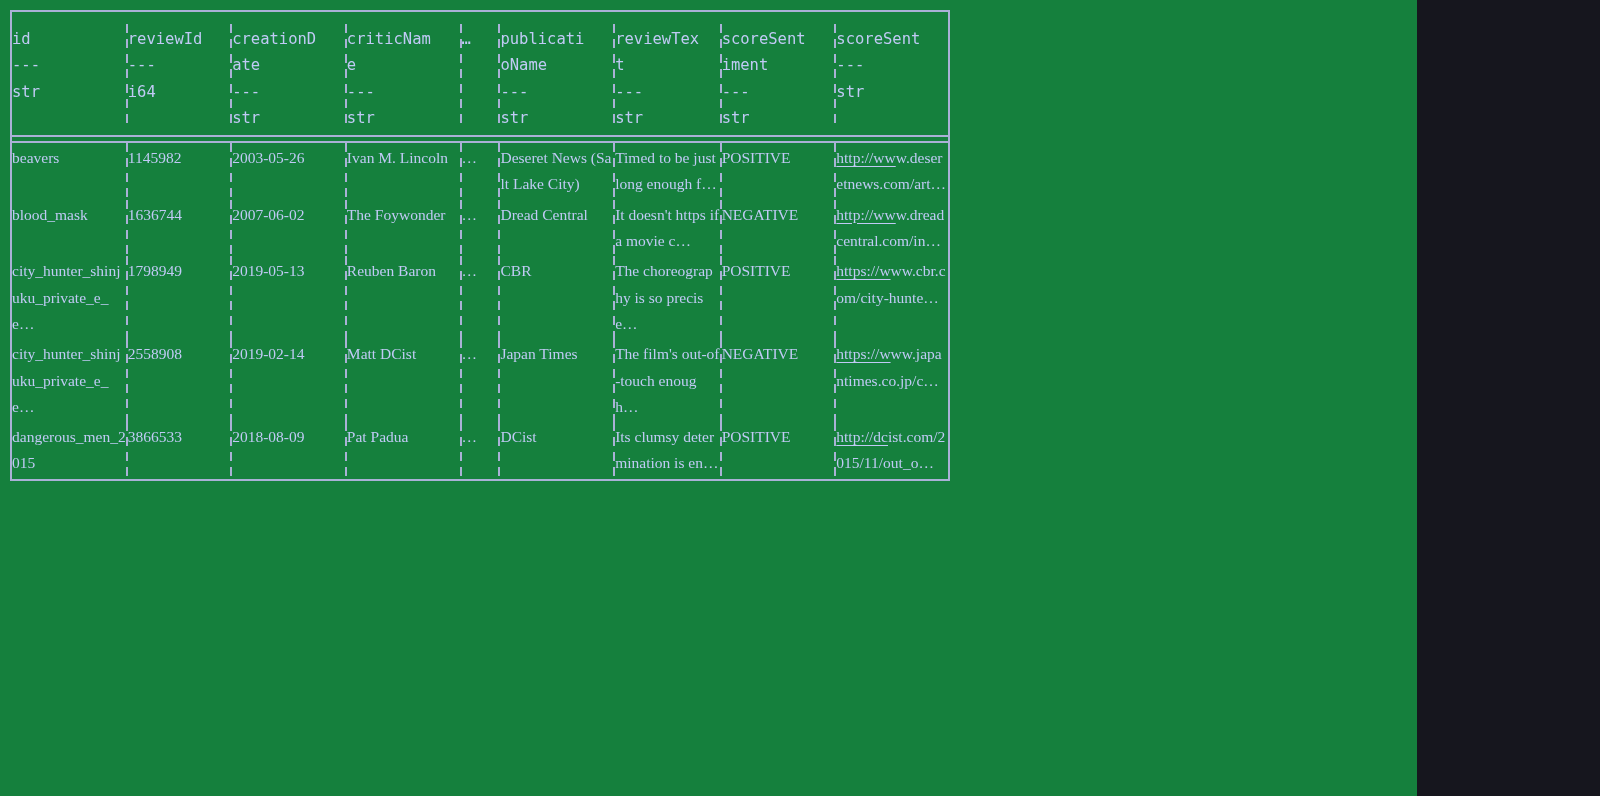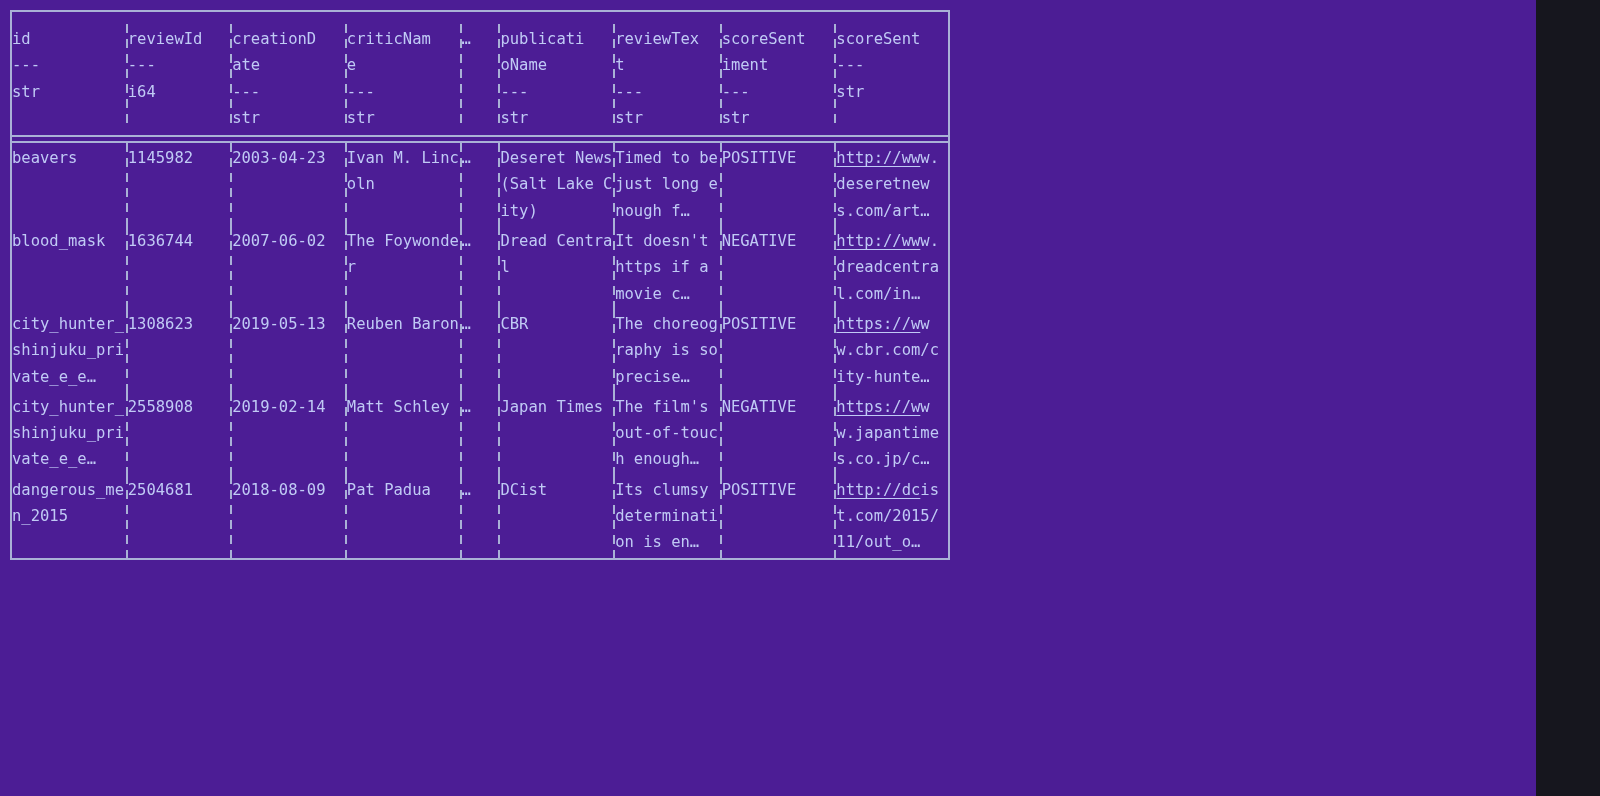--- a/index.html
+++ b/index.html
@@ -17,9 +17,9 @@
 
   #screen {
     position: relative;
-    width: 1536px;
+    width: 1417px;
     height: 796px;
-    background: #4c1d95;
+    background: #15803d;
   }
 
   

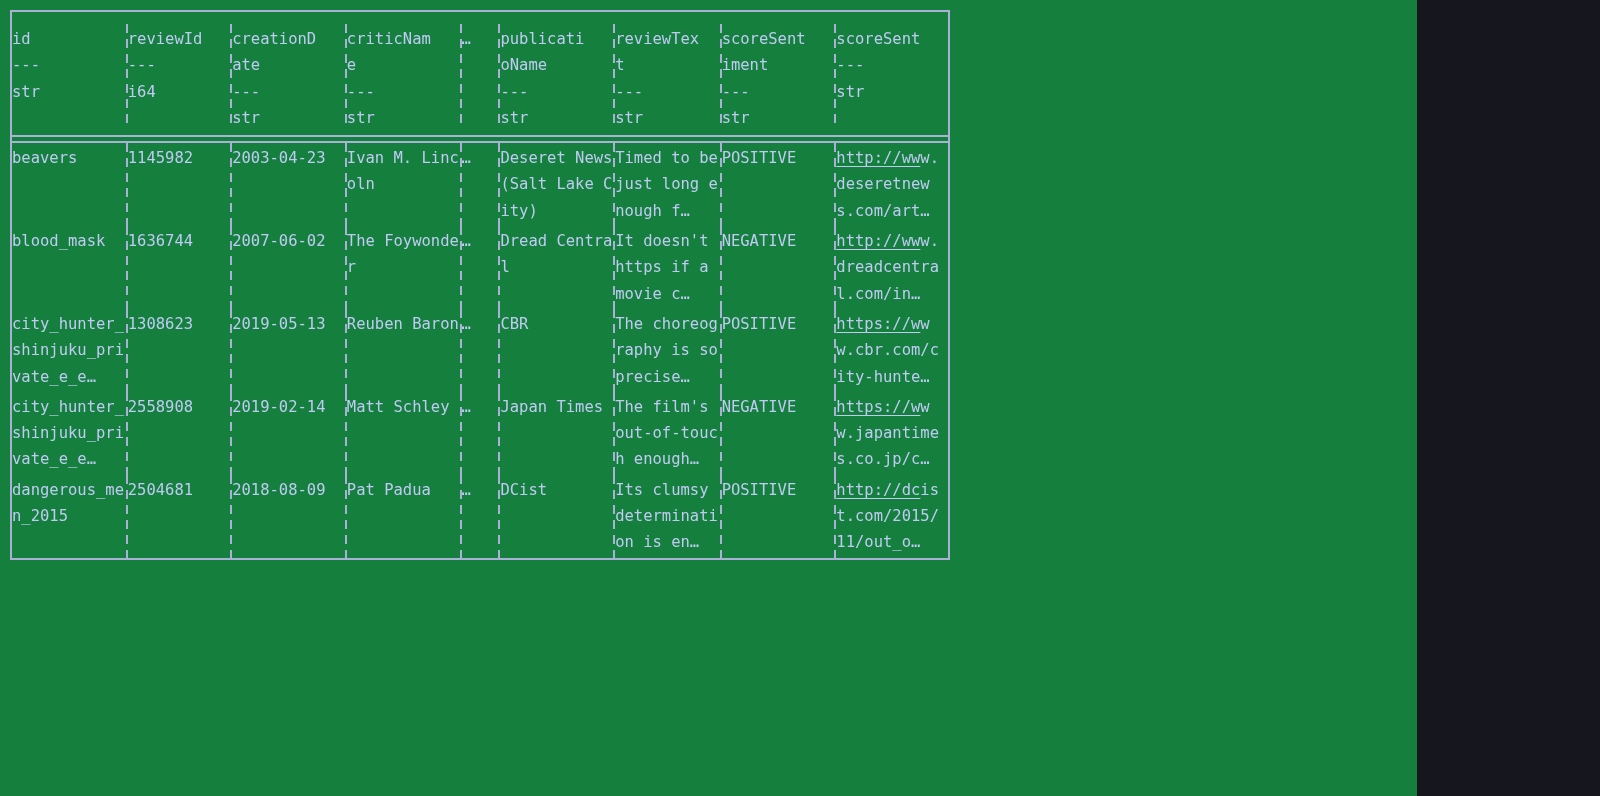--- a/index.html
+++ b/index.html
@@ -106,6 +106,7 @@
   .data-row .cell {
     padding-top: 2px;
     padding-bottom: 2px;
+    font-family: Liberation Serif, serif;
   }
 
   

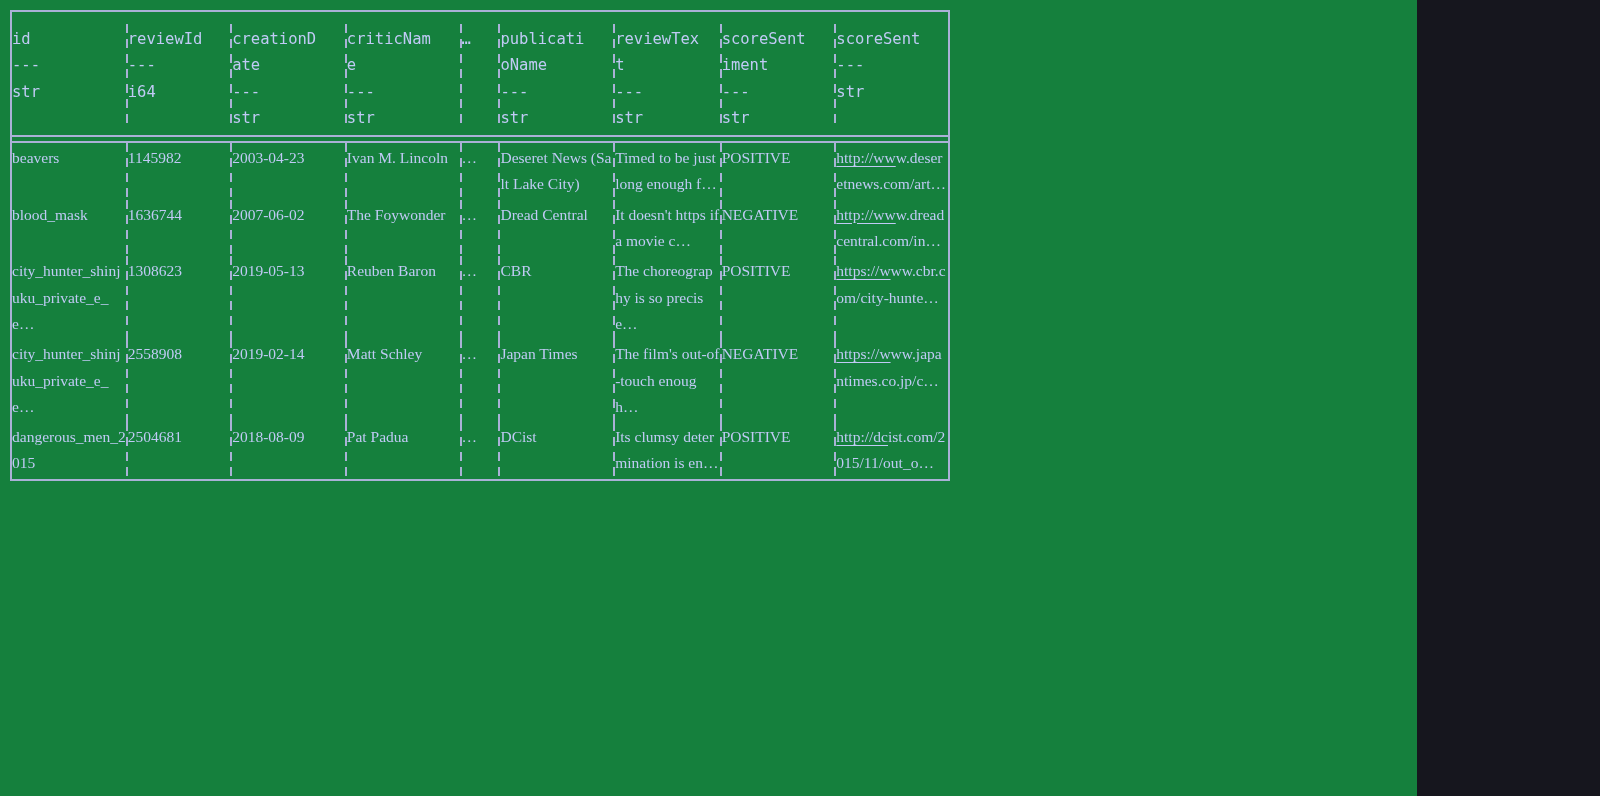--- a/index.html
+++ b/index.html
@@ -231,7 +231,7 @@
             <td class="vsep">
               <span class="dash"></span>
             </td>
-            <td class="cell">2003-04-23</td>
+            <td class="cell">2003-05-26</td>
             <td class="vsep">
               <span class="dash"></span>
             </td>

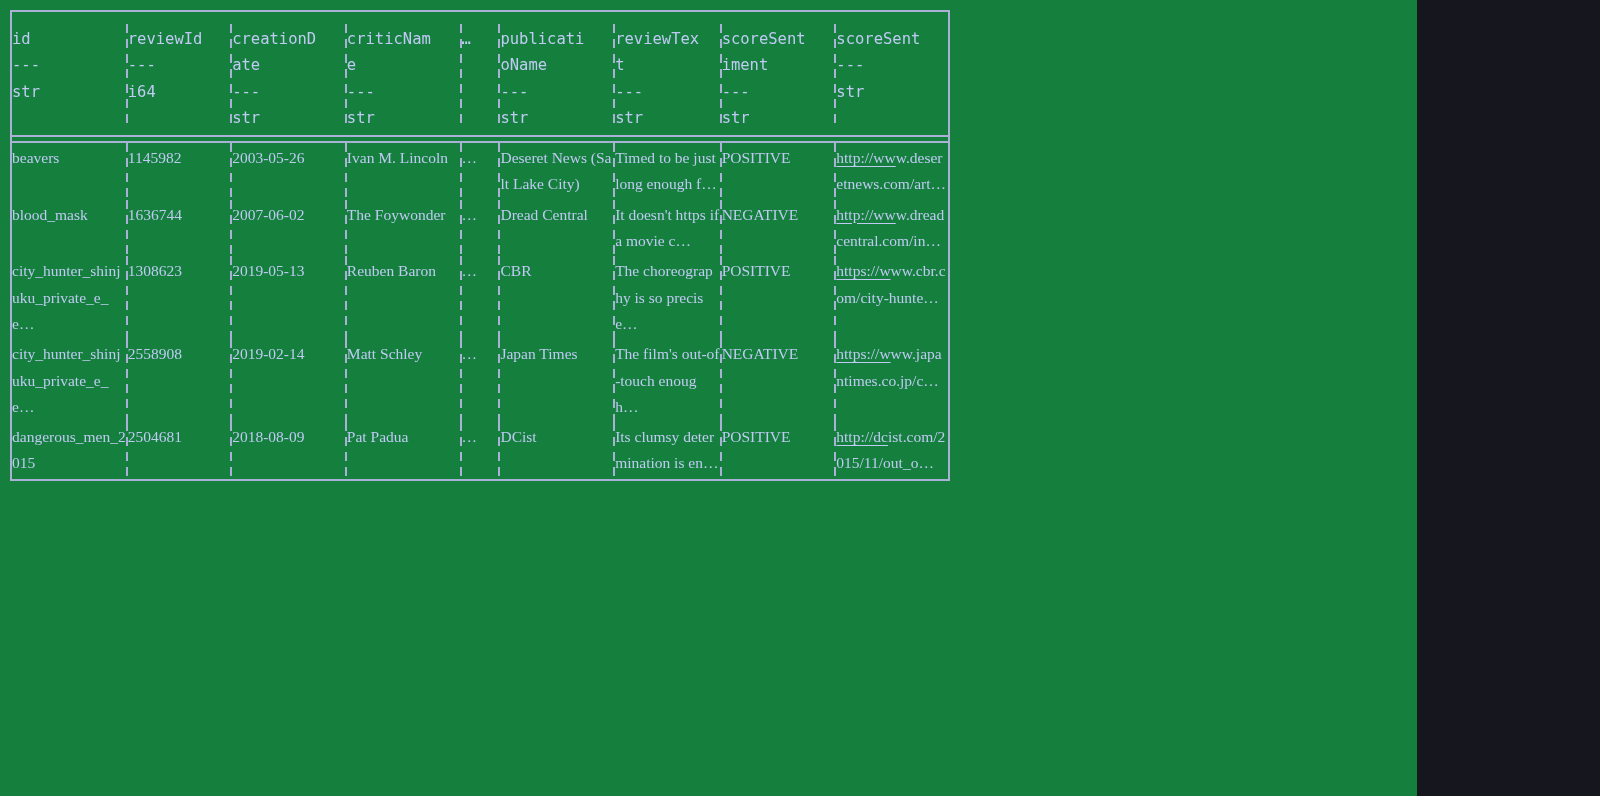--- a/index.html
+++ b/index.html
@@ -297,7 +297,7 @@
             <td class="vsep">
               <span class="dash"></span>
             </td>
-            <td class="cell">1308623</td>
+            <td class="cell">1798949</td>
             <td class="vsep">
               <span class="dash"></span>
             </td>

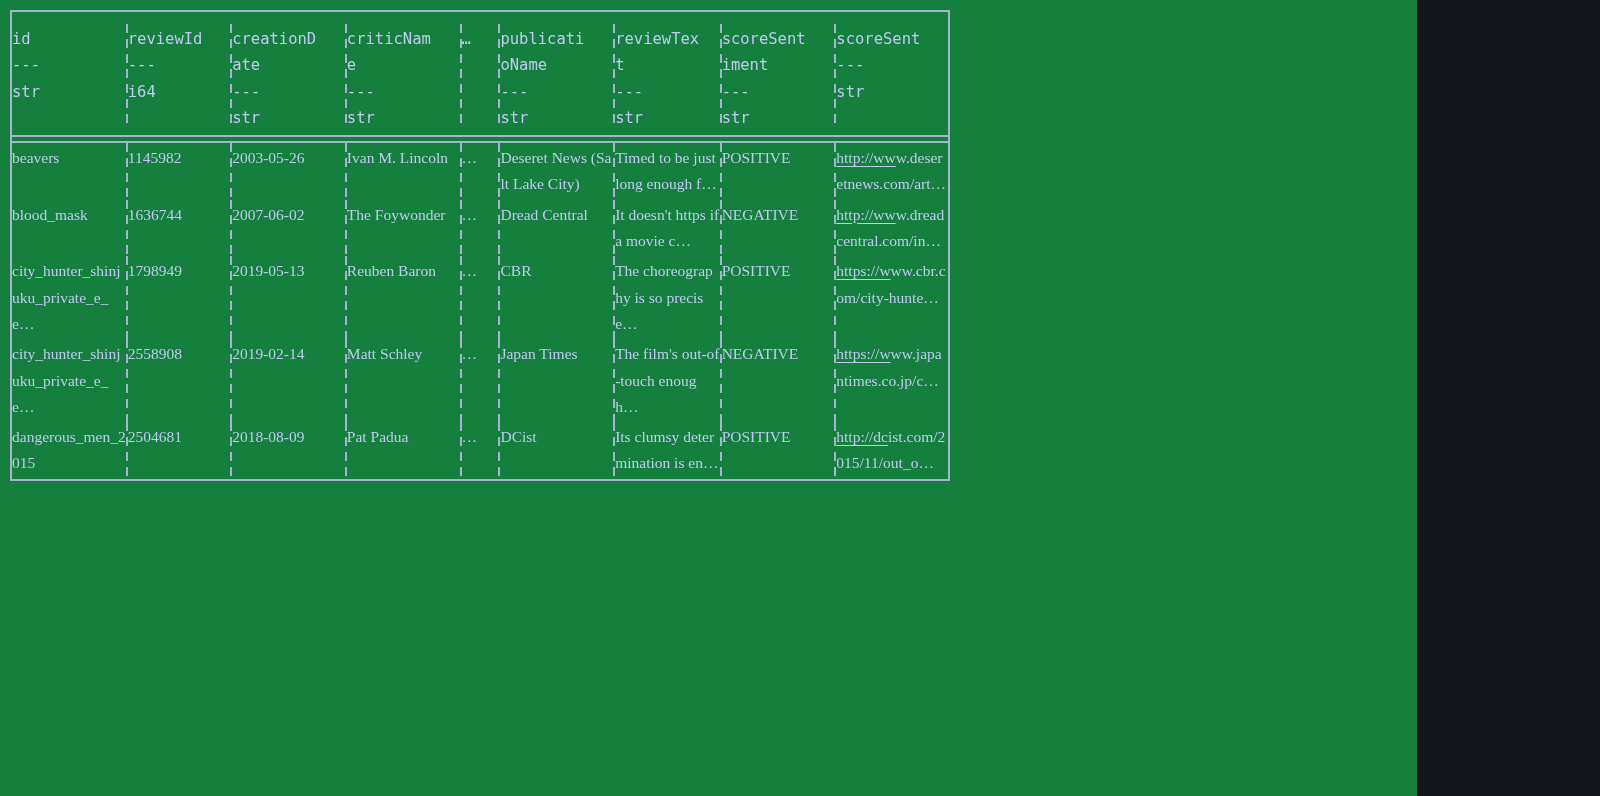--- a/index.html
+++ b/index.html
@@ -340,7 +340,7 @@
             <td class="vsep">
               <span class="dash"></span>
             </td>
-            <td class="cell">Matt Schley</td>
+            <td class="cell">Matt DCist</td>
             <td class="vsep">
               <span class="dash"></span>
             </td>

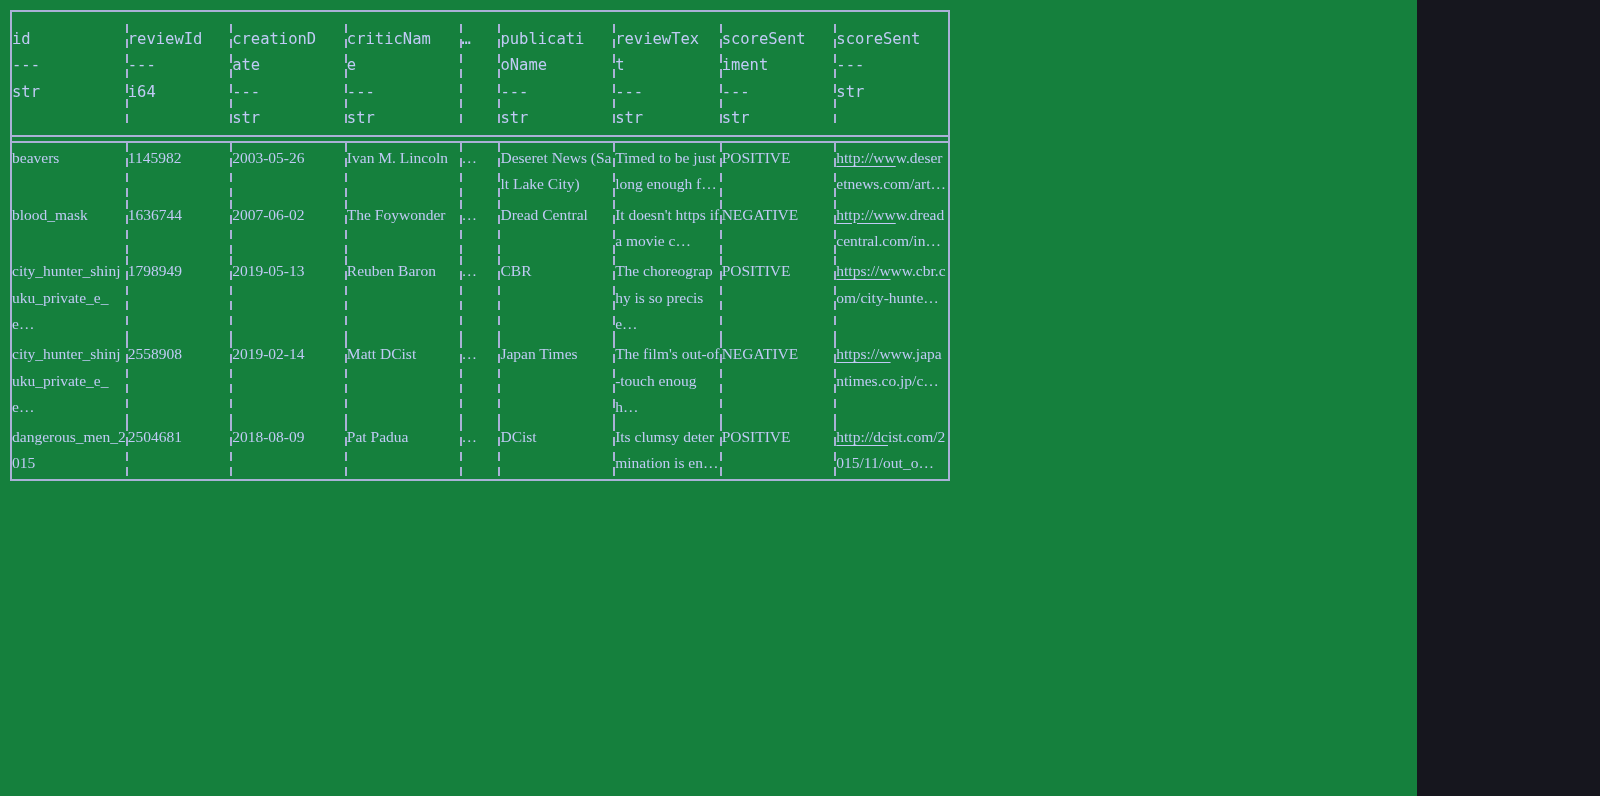--- a/index.html
+++ b/index.html
@@ -367,7 +367,7 @@
             <td class="vsep">
               <span class="dash"></span>
             </td>
-            <td class="cell">2504681</td>
+            <td class="cell">3866533</td>
             <td class="vsep">
               <span class="dash"></span>
             </td>

